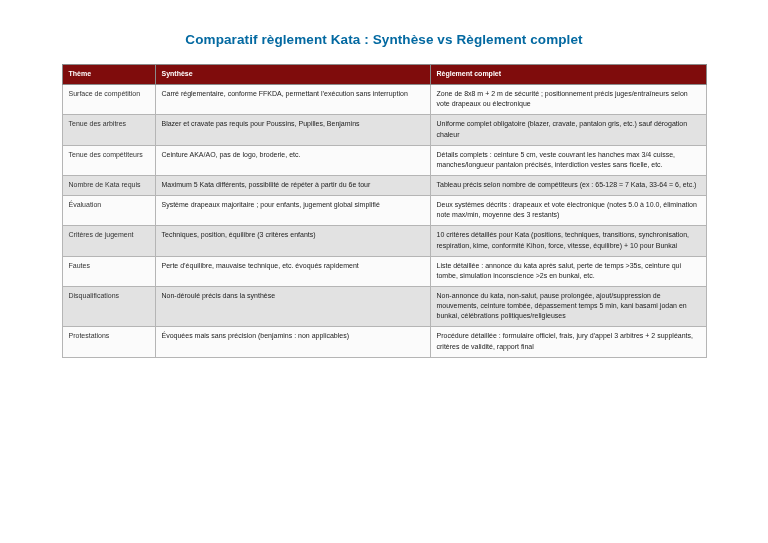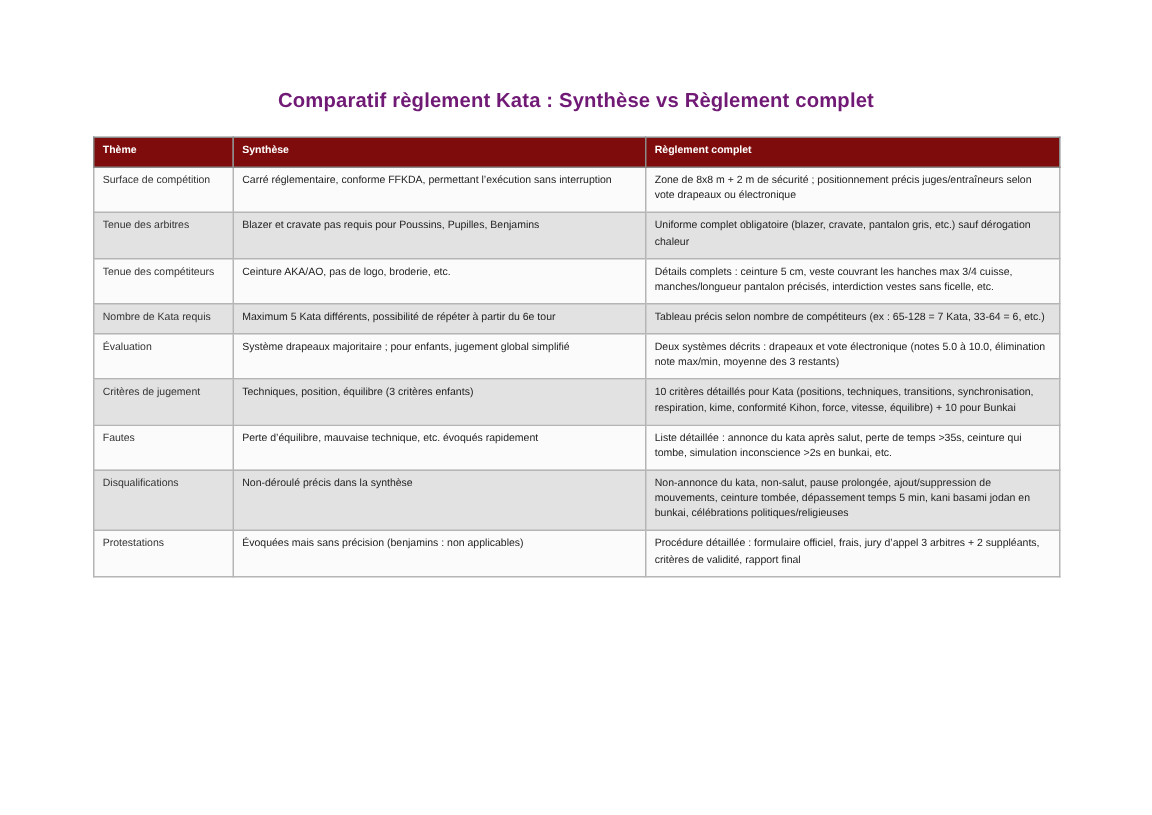--- a/index.html
+++ b/index.html
@@ -16,11 +16,11 @@
   }
   .page-title {
     margin: 0;
-    padding-top: 59px;
+    padding-top: 32px;
     text-align: center;
     font-size: 13.5px;
     font-weight: bold;
-    color: #701a75;
+    color: #0369a1;
     letter-spacing: 0.1px;
   }
   table.comparison {

